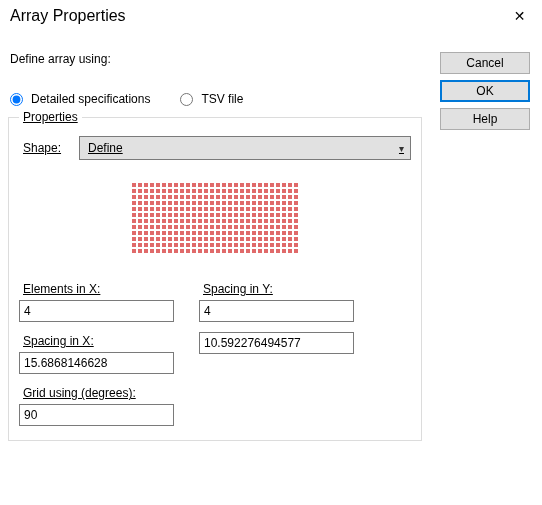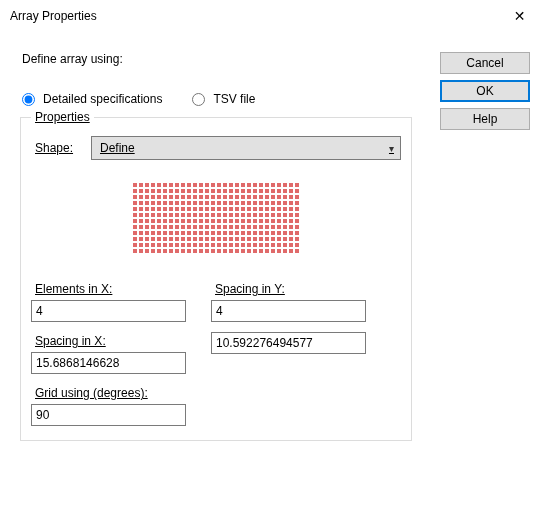--- a/index.html
+++ b/index.html
@@ -24,7 +24,7 @@
     padding: 0 0 0 10px;
   }
   .titlebar-title {
-    font-size: 12px;
+    font-size: 16px;
   }
   .close-btn {
     width: 45px;

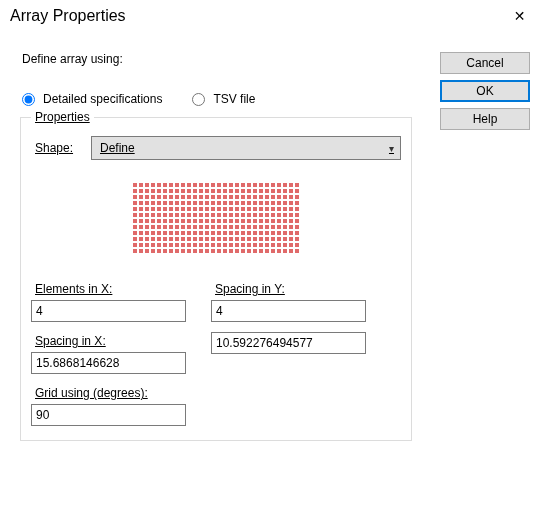--- a/index.html
+++ b/index.html
@@ -37,9 +37,9 @@
     cursor: pointer;
   }
   .content {
-    padding: 6px 12px 12px 20px;
-    display: flex;
-    gap: 28px;
+    padding: 6px 12px 12px 8px;
+    display: flex;
+    gap: 18px;
     align-items: flex-start;
   }
   .left-col {

